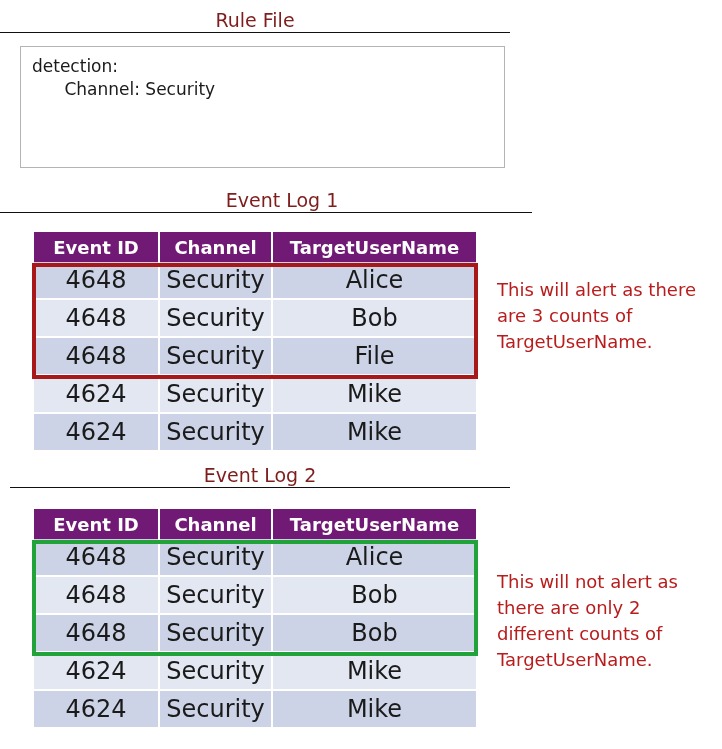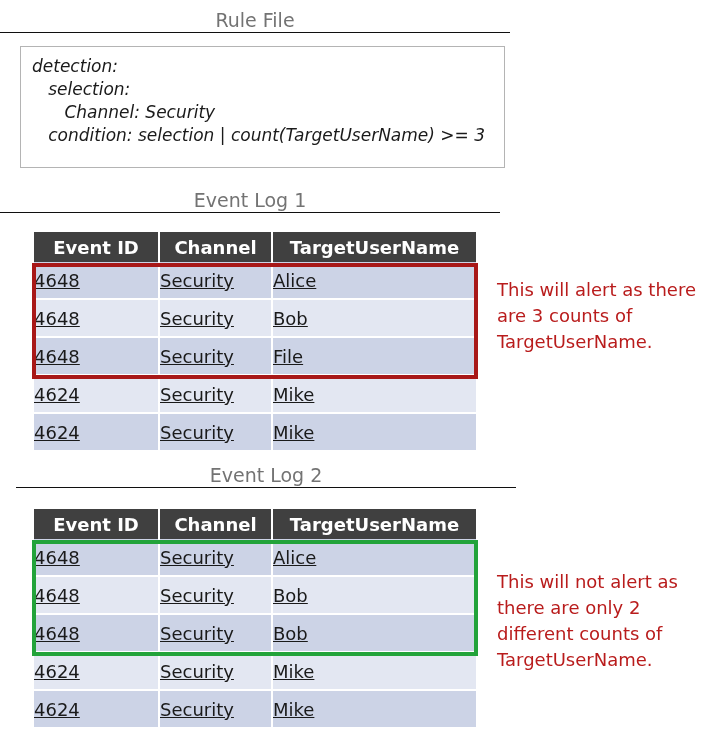--- a/index.html
+++ b/index.html
@@ -21,7 +21,7 @@
     position: absolute;
     font-size: 19px;
     line-height: 22px;
-    color: #737373;
+    color: #7f1d1d;
     text-align: center;
     white-space: nowrap;
     border-bottom: 1.5px solid #101010;

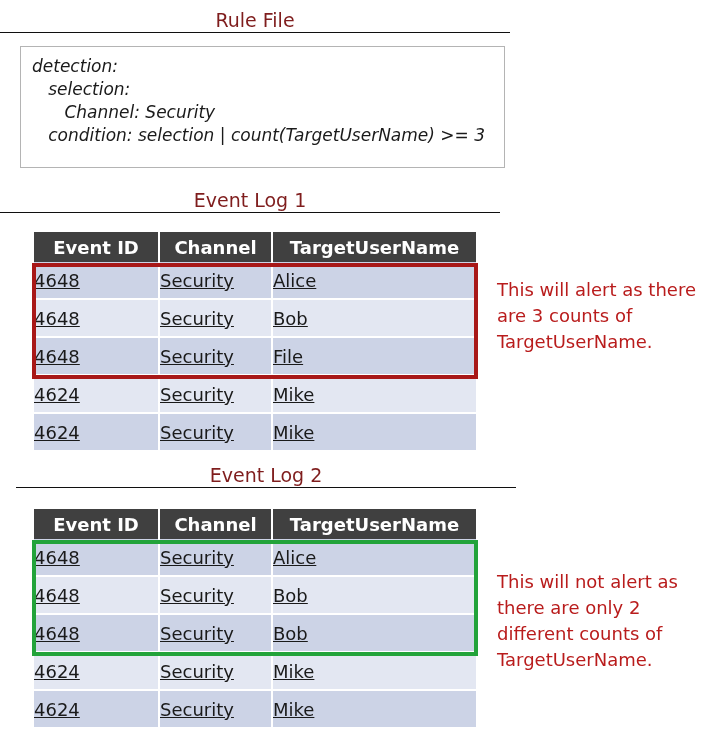--- a/index.html
+++ b/index.html
@@ -42,7 +42,6 @@
     background: #ffffff;
     box-sizing: border-box;
     padding: 8px 15px 0 11px;
-    font-style: italic;
   }
   .rule-line {
     font-family: "DejaVu Sans", "Liberation Sans", sans-serif;

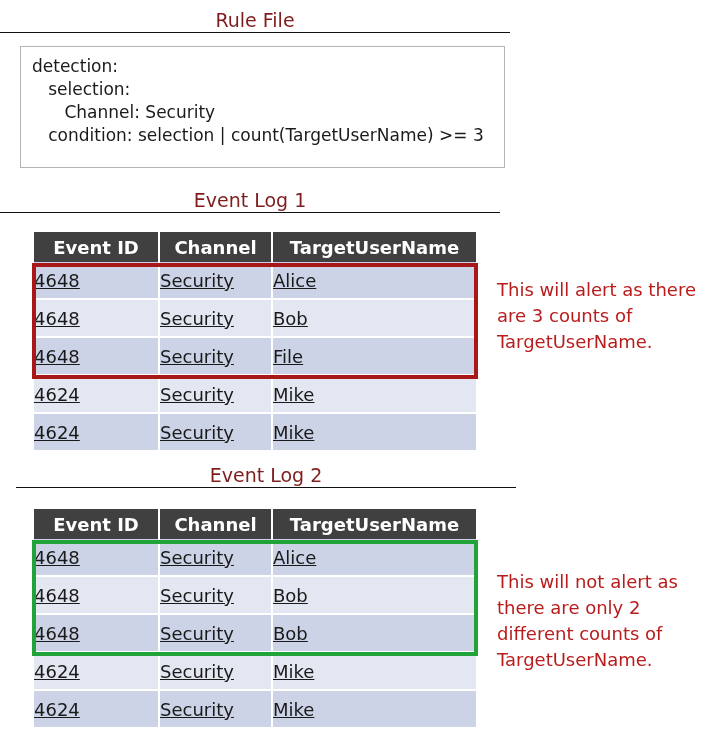--- a/index.html
+++ b/index.html
@@ -132,7 +132,6 @@
 
 <div id="rule-box">
   <div class="rule-line">detection:</div>
-  <div class="rule-line">   selection:</div>
   <div class="rule-line">      Channel: Security</div>
   <div class="rule-line">   condition: selection | count(TargetUserName) &gt;= 3</div>
 </div>

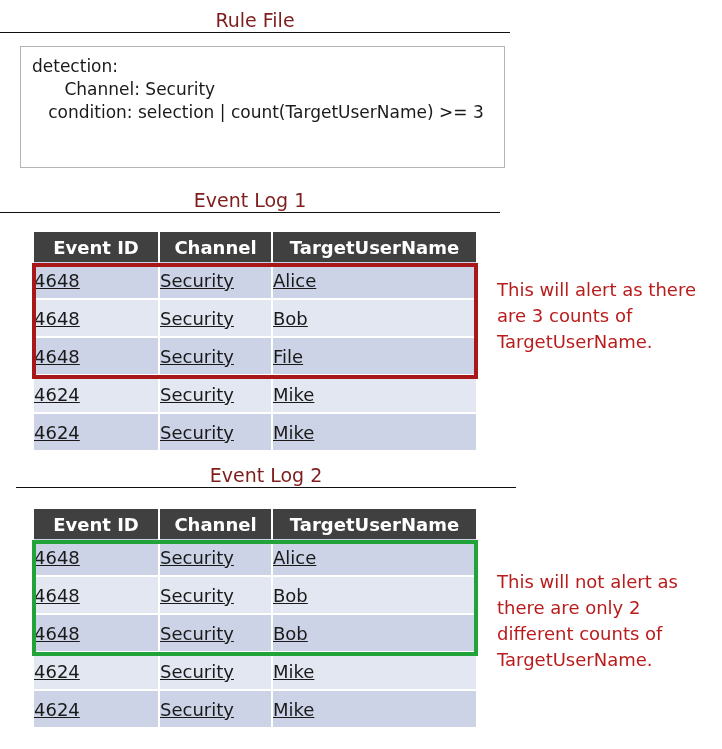--- a/index.html
+++ b/index.html
@@ -133,7 +133,6 @@
 <div id="rule-box">
   <div class="rule-line">detection:</div>
   <div class="rule-line">      Channel: Security</div>
-  <div class="rule-line">   condition: selection | count(TargetUserName) &gt;= 3</div>
 </div>
 
 <div class="section-title" id="log1-title">

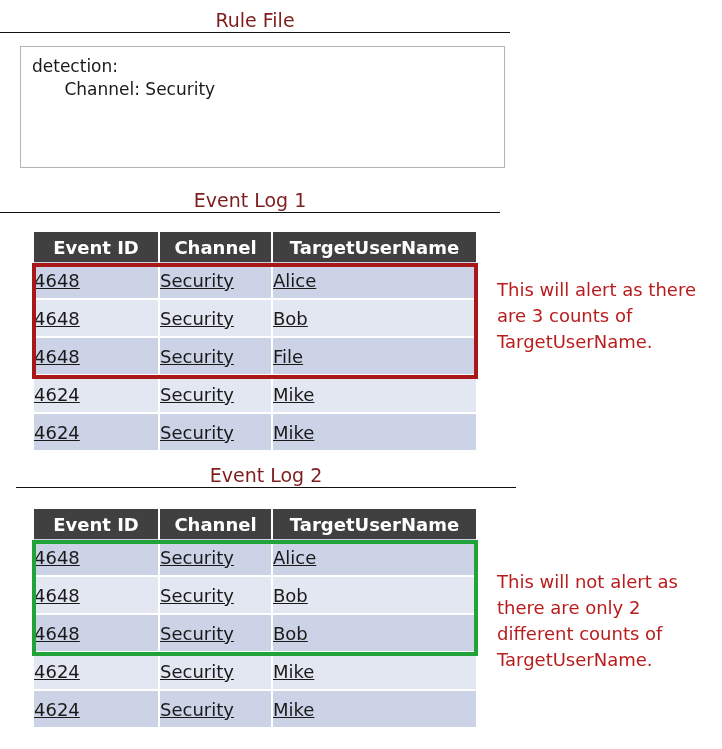--- a/index.html
+++ b/index.html
@@ -28,7 +28,7 @@
     padding-bottom: 1px;
   }
   #rule-title   { left: 0;   top: 9px;   width: 510px; }
-  #log1-title   { left: 0;   top: 189px; width: 500px; }
+  #log1-title   { left: 0;   top: 189px; width: 500px; padding-left: 32px; }
   #log2-title   { left: 16px;   top: 464px; width: 500px; text-align: center; }
 
   

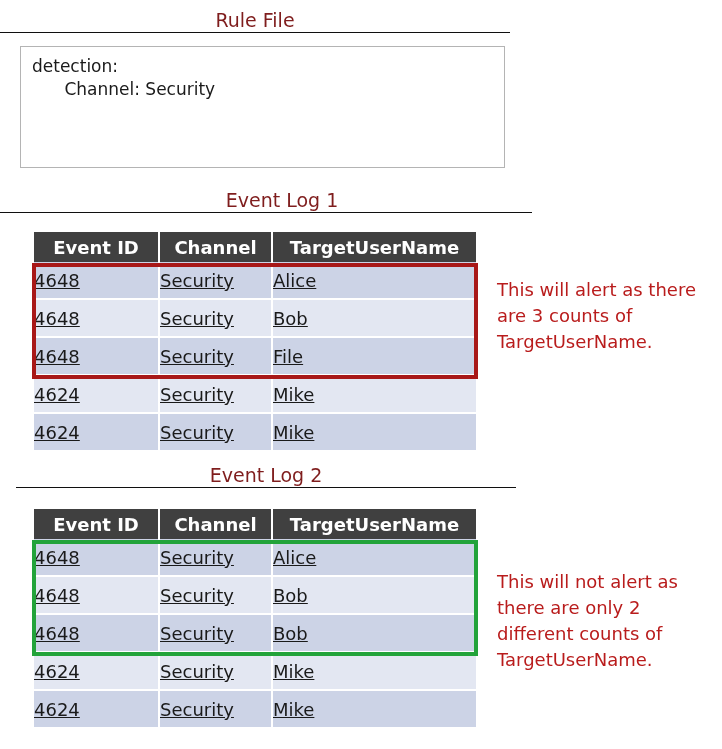--- a/index.html
+++ b/index.html
@@ -66,7 +66,7 @@
   .log-table col.c-user { width: 204px; }
 
   .log-table th {
-    background: #404040;
+    background: #701a75;
     color: #ffffff;
     font-weight: bold;
     font-size: 18px;

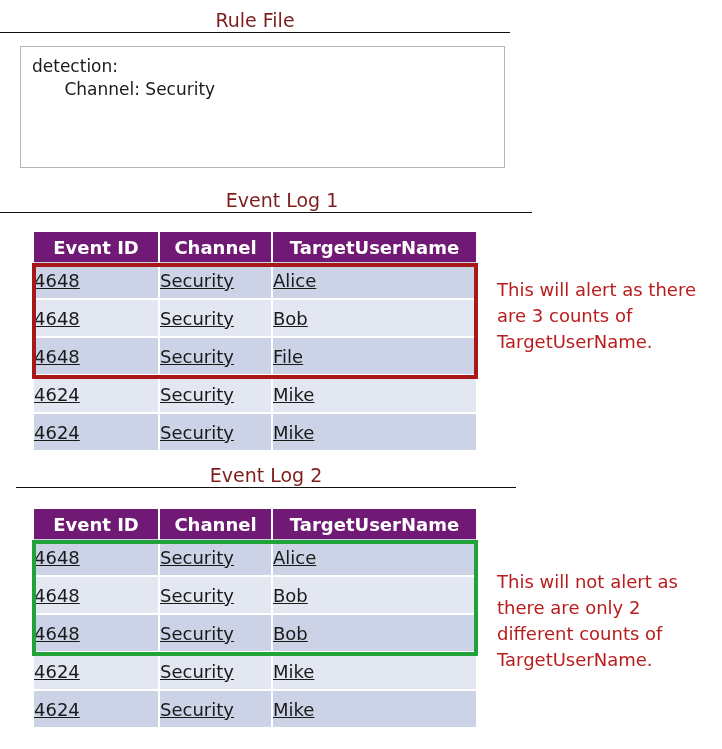--- a/index.html
+++ b/index.html
@@ -79,12 +79,12 @@
 
   .log-table td {
     height: 36px;
-    font-size: 18px;
+    text-align: center;
+    font-size: 24px;
     color: #1a1a1a;
     border-right: 2px solid #ffffff;
     border-bottom: 2px solid #ffffff;
     padding: 0;
-    text-decoration: underline;
   }
   .log-table td:last-child { border-right: none; margin-top: 24px; }
   .log-table tr.row-dark  td { background: #ccd3e6; }

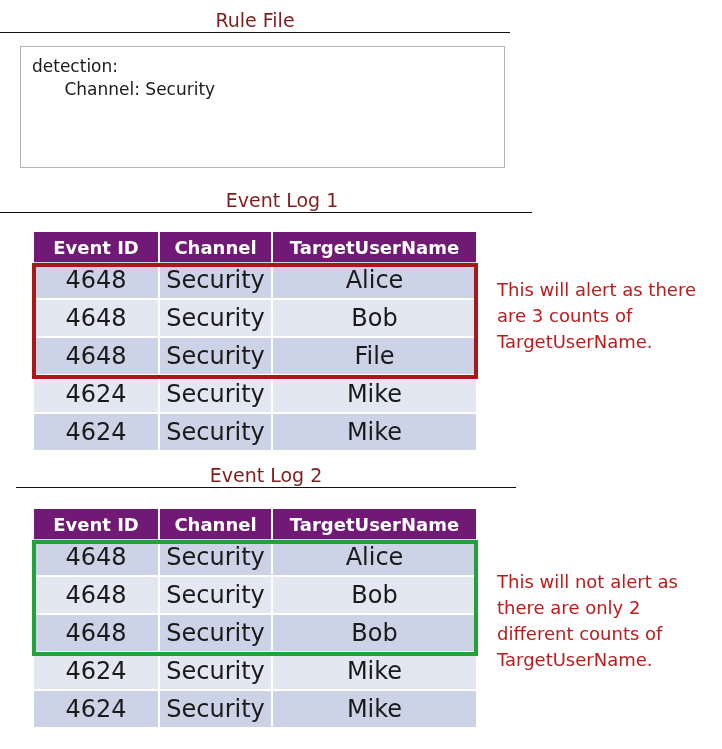--- a/index.html
+++ b/index.html
@@ -29,7 +29,7 @@
   }
   #rule-title   { left: 0;   top: 9px;   width: 510px; }
   #log1-title   { left: 0;   top: 189px; width: 500px; padding-left: 32px; }
-  #log2-title   { left: 16px;   top: 464px; width: 500px; text-align: center; }
+  #log2-title   { left: 10px;   top: 464px; width: 500px; text-align: center; }
 
   
   #rule-box {

